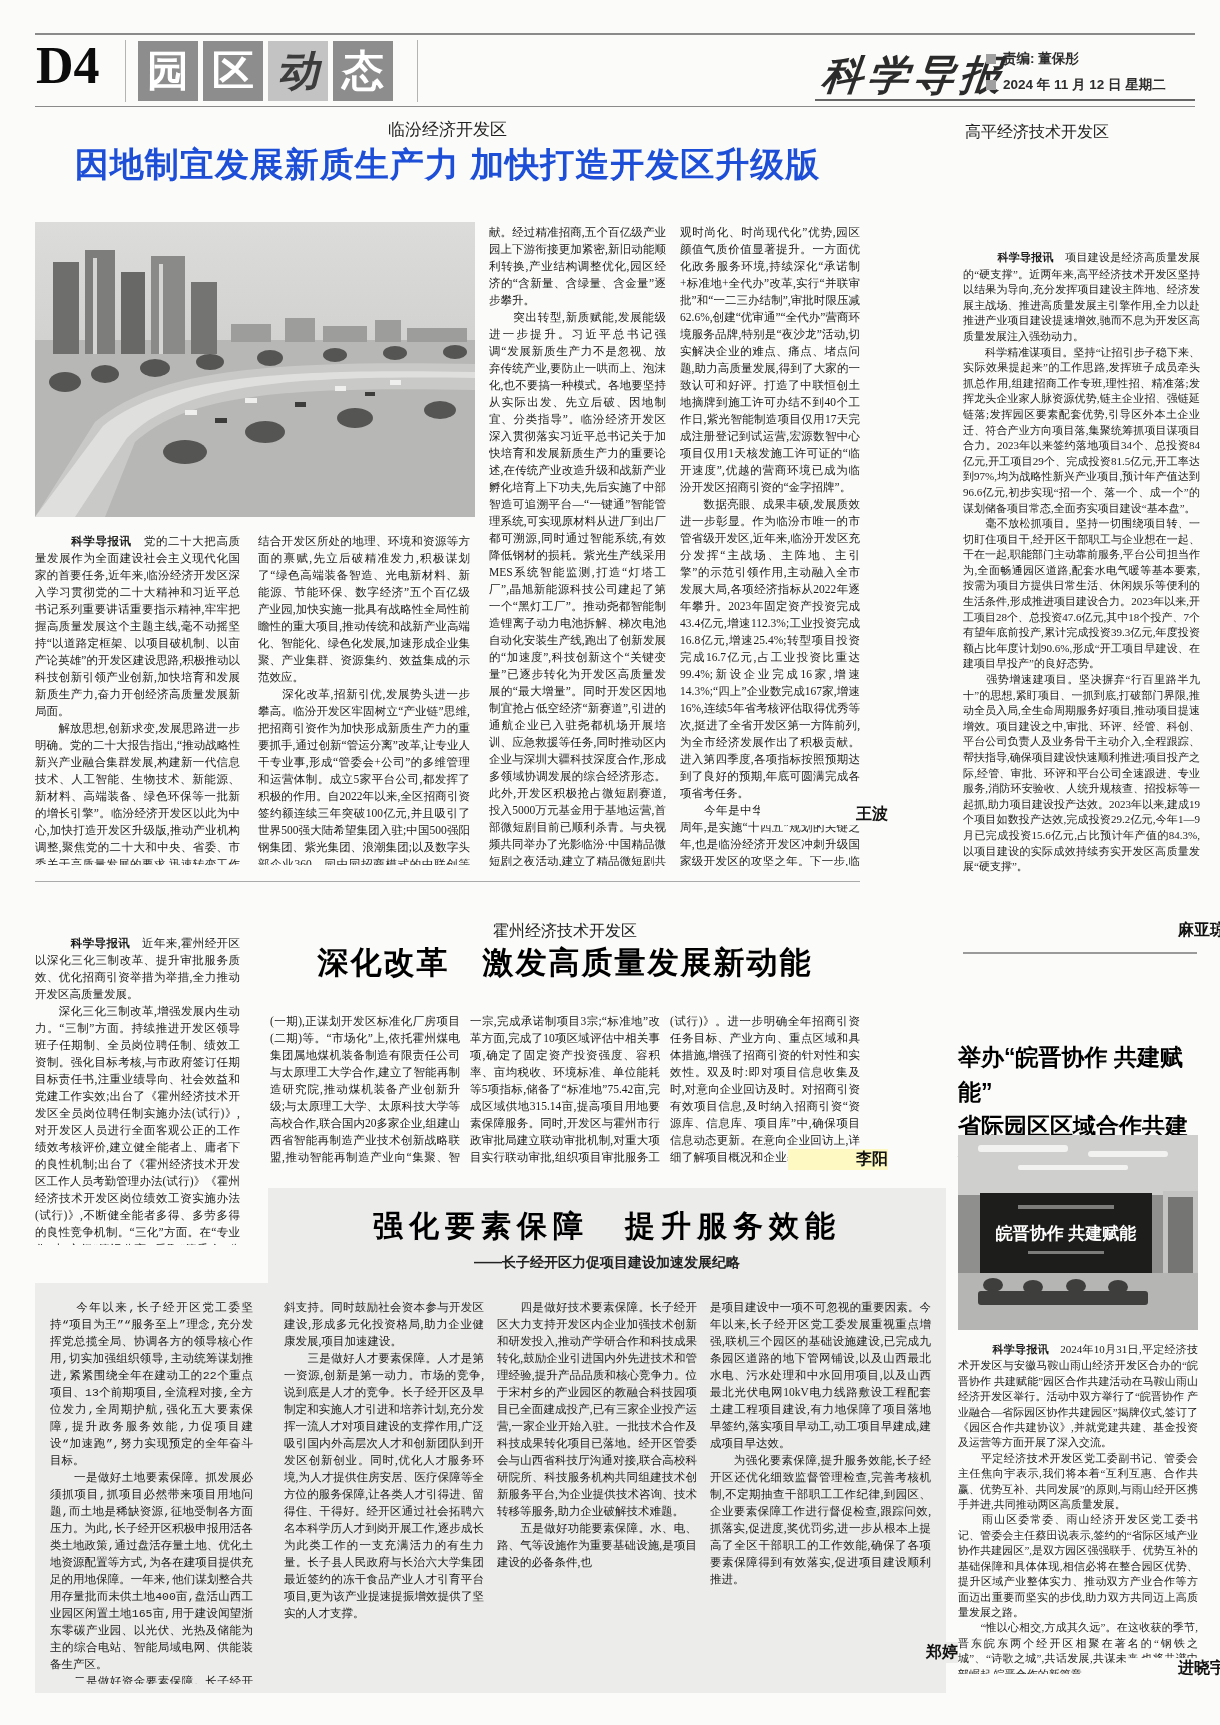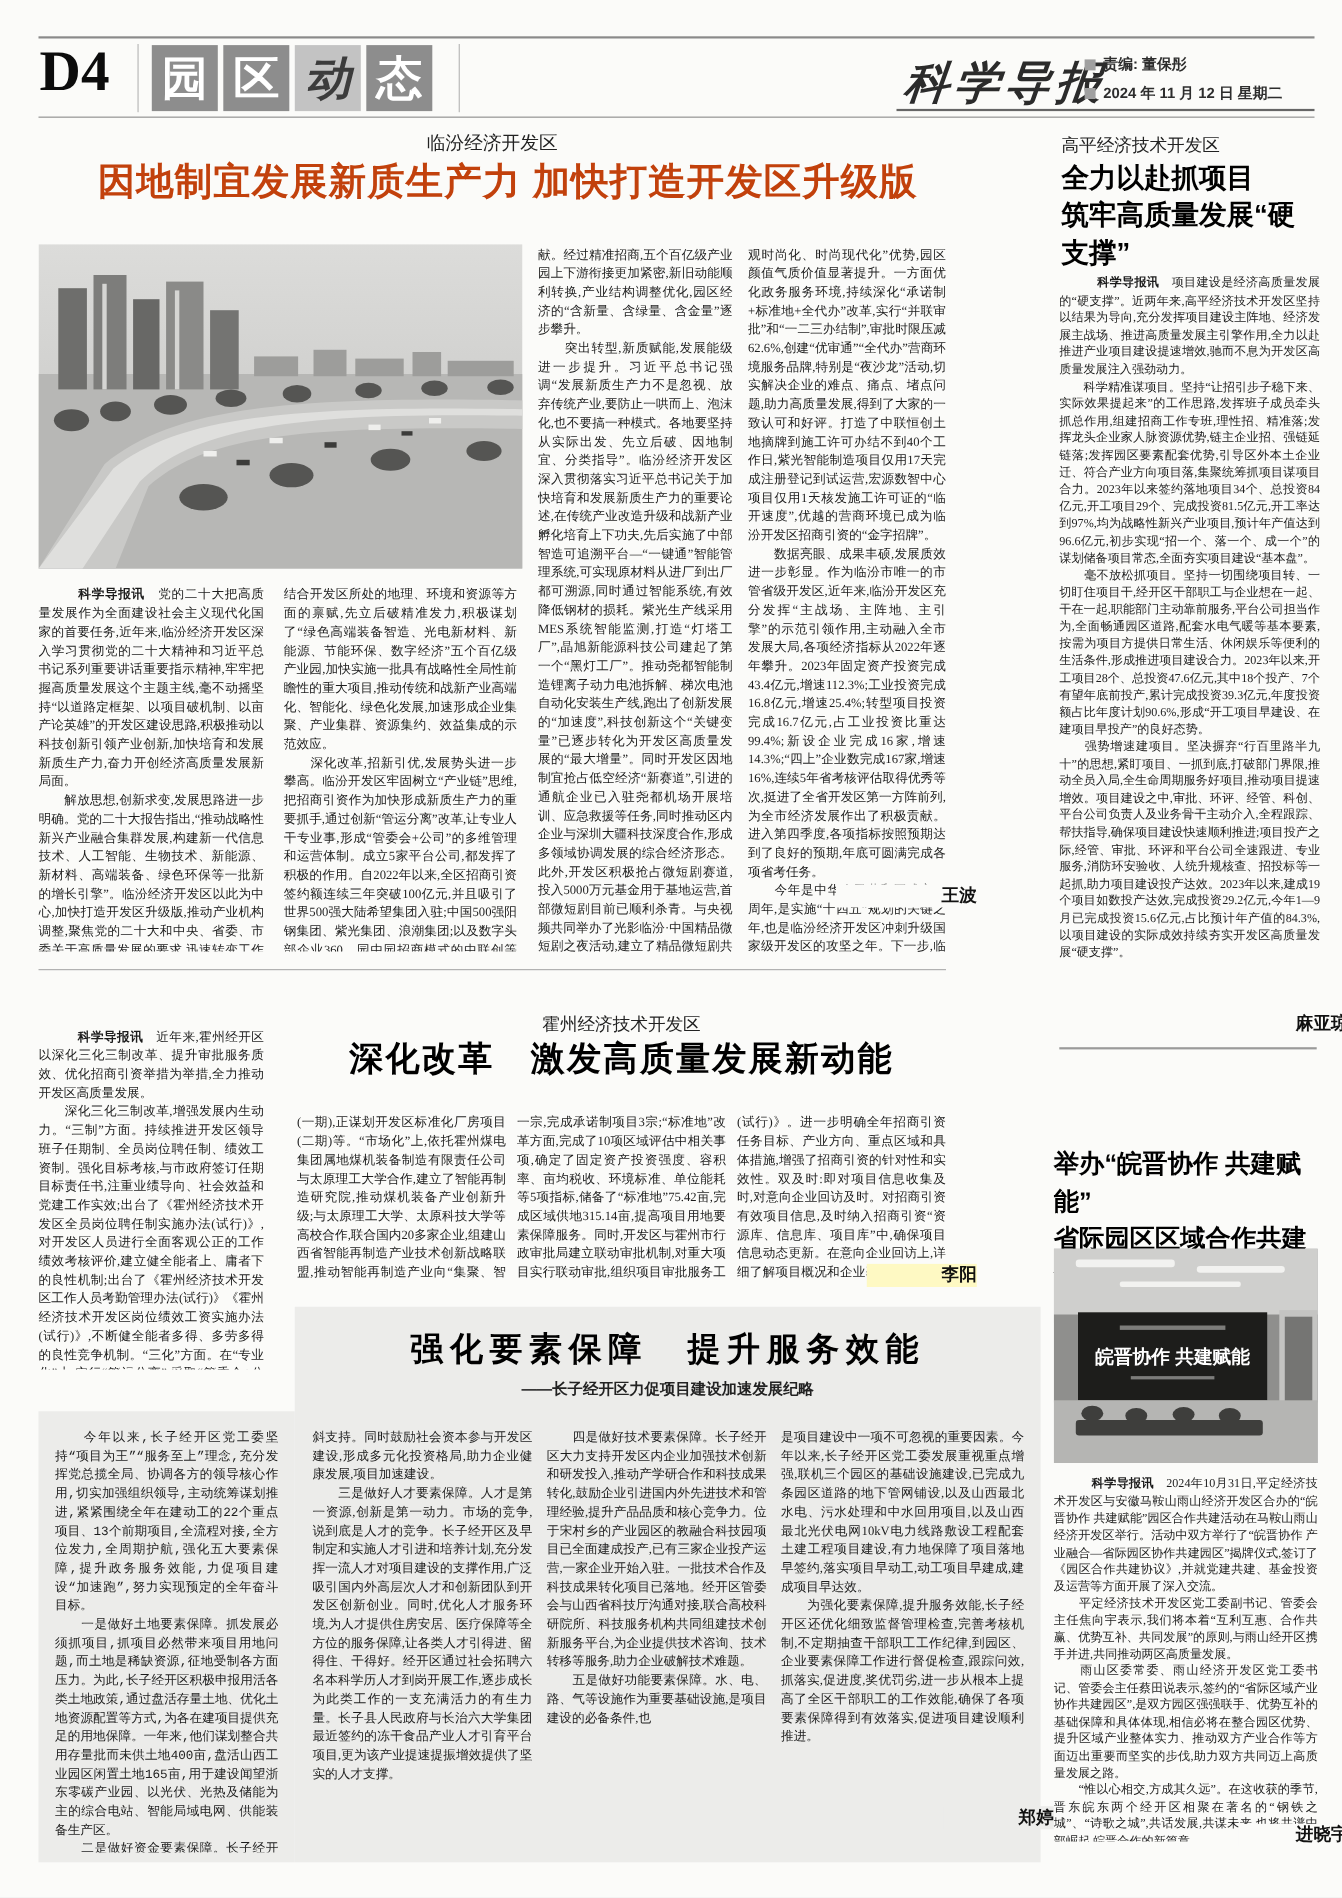--- a/index.html
+++ b/index.html
@@ -28,8 +28,8 @@
   .kicker{font-family:Liberation Mono, monospace;color:#222;}
   
   .lf-kicker{left:35px;top:118px;width:825px;text-align:center;font-size:17px;}
-  .lf-headline{left:39px;top:142px;width:845px;text-align:center;font-size:34px;font-weight:900;
-               font-family:"Liberation Sans",sans-serif;color:#c2410c;letter-spacing:1px;}
+  .lf-headline{left:25px;top:142px;width:845px;text-align:center;font-size:34px;font-weight:900;
+               font-family:"Liberation Sans",sans-serif;color:#1d4ed8;letter-spacing:1px;}
   .lf-photo{left:35px;top:222px;width:440px;height:295px;}
   .lf-col1{left:35px;top:533px;width:205px;height:332px;}
   .lf-col2{left:258px;top:533px;width:212px;height:332px;}

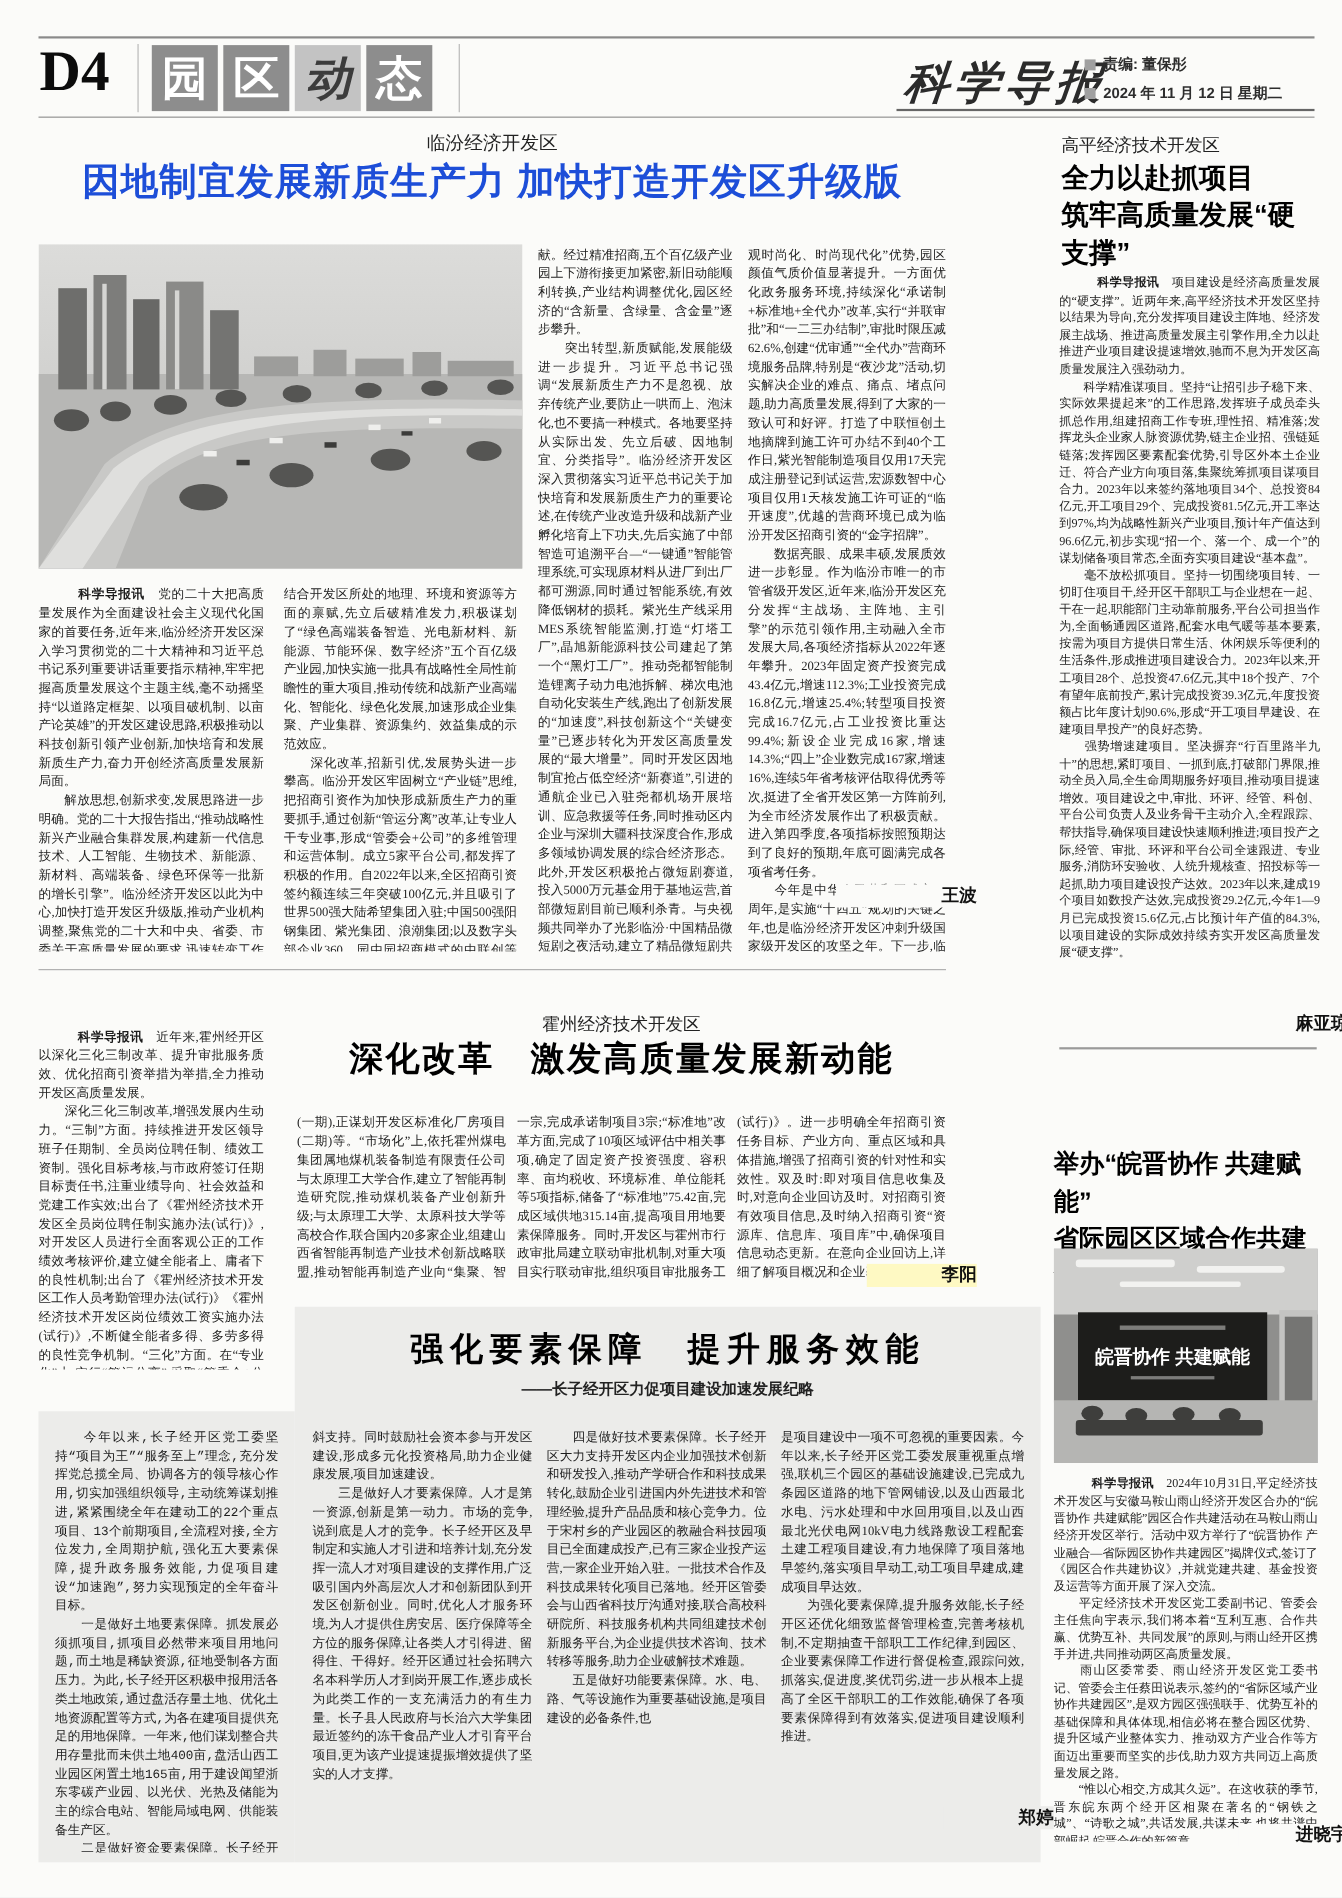--- a/index.html
+++ b/index.html
@@ -172,10 +172,6 @@
   <div class="abs rule div1" style="background:#aaa;"></div>
 
   <div class="abs kicker gp-kicker">高平经济技术开发区</div>
-  <div class="abs gp-headline">
-    <div>全力以赴抓项目</div>
-    <div>筑牢高质量发展“硬支撑”</div>
-  </div>
   <div class="abs coltext gp-body"><span>　　</span><b class="agency">科学导报讯　</b><span>项目建设是经济高质量发展的“硬支撑”。近两年来,高平经济技术开发区坚持以结果为导向,充分发挥项目建设主阵地、经济发展主战场、推进高质量发展主引擎作用,全力以赴推进产业项目建设提速增效,驰而不息为开发区高质量发展注入强劲动力。</span><span>
 </span><span>　　科学精准谋项目。坚持“让招引步子稳下来、实际效果提起来”的工作思路,发挥班子成员牵头抓总作用,组建招商工作专班,理性招、精准落;发挥龙头企业家人脉资源优势,链主企业招、强链延链落;发挥园区要素配套优势,引导区外本土企业迁、符合产业方向项目落,集聚统筹抓项目谋项目合力。2023年以来签约落地项目34个、总投资84亿元,开工项目29个、完成投资81.5亿元,开工率达到97%,均为战略性新兴产业项目,预计年产值达到96.6亿元,初步实现“招一个、落一个、成一个”的谋划储备项目常态,全面夯实项目建设“基本盘”。</span><span>
 </span><span>　　毫不放松抓项目。坚持一切围绕项目转、一切盯住项目干,经开区干部职工与企业想在一起、干在一起,职能部门主动靠前服务,平台公司担当作为,全面畅通园区道路,配套水电气暖等基本要素,按需为项目方提供日常生活、休闲娱乐等便利的生活条件,形成推进项目建设合力。2023年以来,开工项目28个、总投资47.6亿元,其中18个投产、7个有望年底前投产,累计完成投资39.3亿元,年度投资额占比年度计划90.6%,形成“开工项目早建设、在建项目早投产”的良好态势。</span><span>

